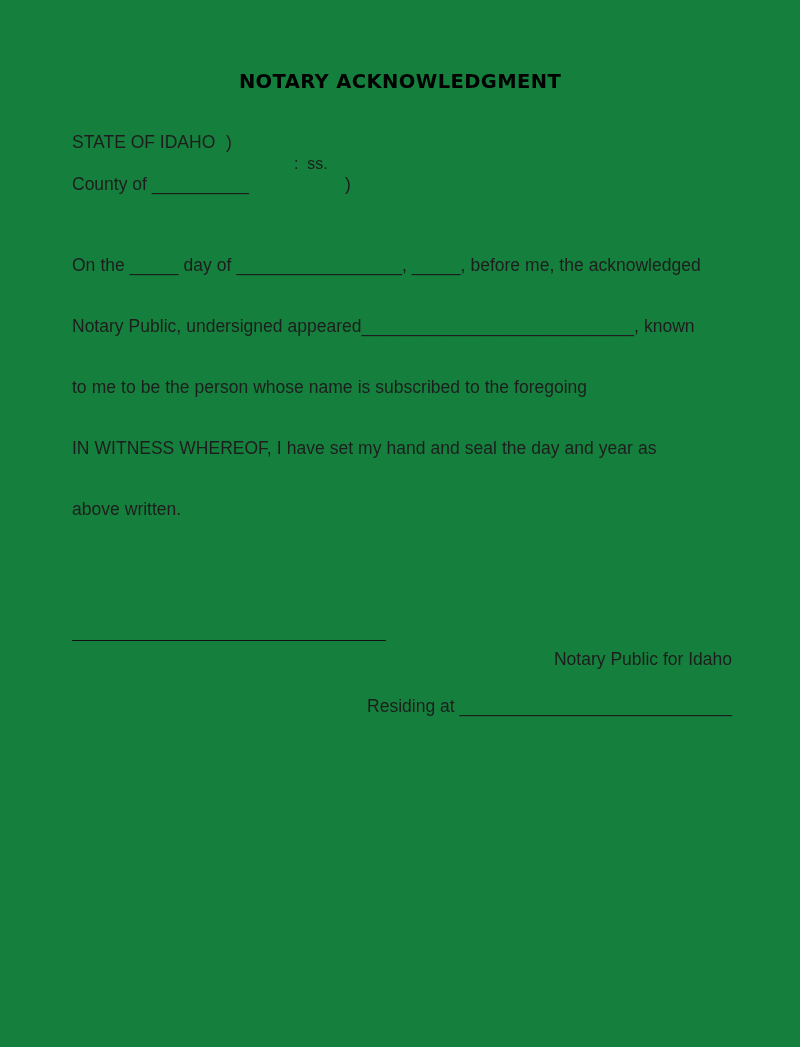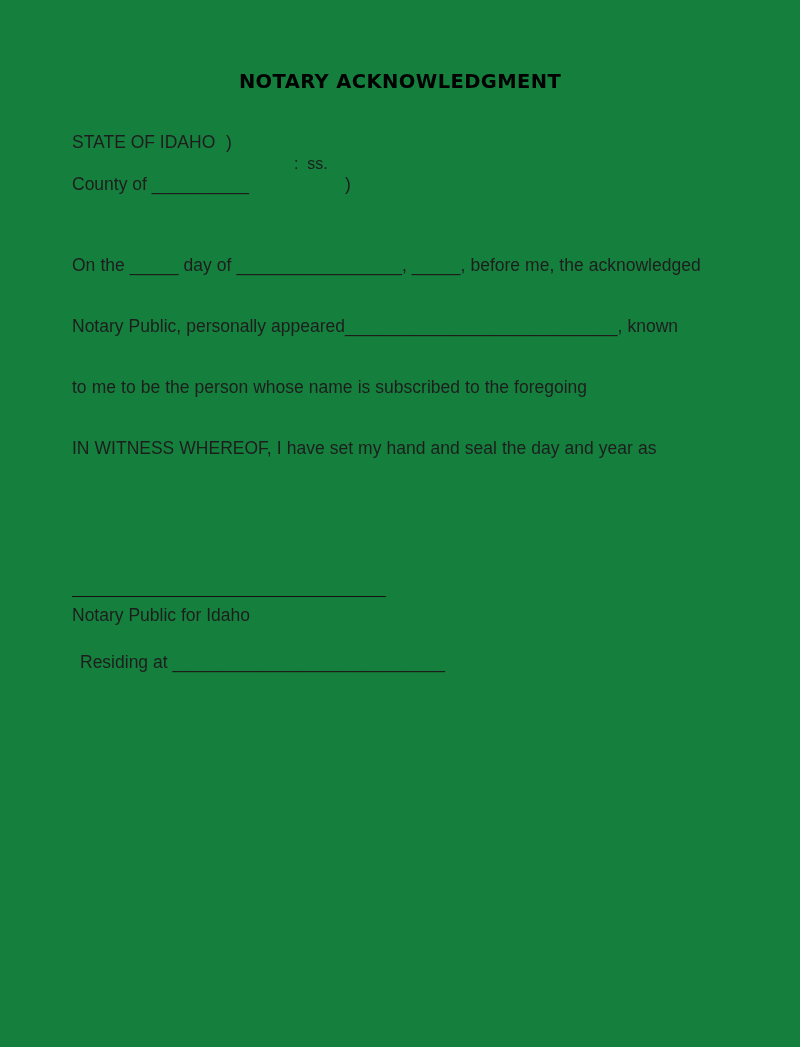--- a/index.html
+++ b/index.html
@@ -124,7 +124,7 @@
 
   <div class="body-block">
     <p class="body-line">On the _____ day of _________________, _____, before me, the acknowledged</p>
-    <p class="body-line">Notary Public, personally appeared____________________________, known</p>
+    <p class="body-line">Notary Public, undersigned appeared____________________________, known</p>
     <p class="body-line">to me to be the person whose name is subscribed to the foregoing</p>
     <p class="body-line">IN WITNESS WHEREOF, I have set my hand and seal the day and year as</p>
   </div>

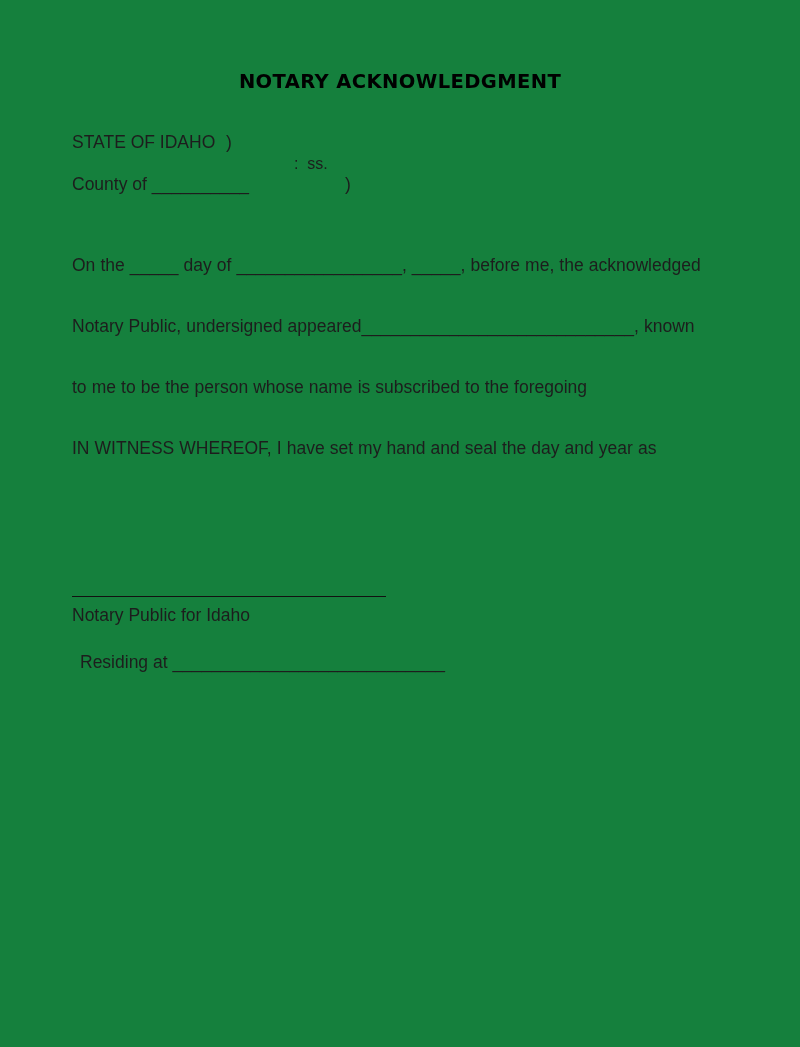--- a/index.html
+++ b/index.html
@@ -127,6 +127,7 @@
     <p class="body-line">Notary Public, undersigned appeared____________________________, known</p>
     <p class="body-line">to me to be the person whose name is subscribed to the foregoing</p>
     <p class="body-line">IN WITNESS WHEREOF, I have set my hand and seal the day and year as</p>
+    <p class="body-line">above written.</p>
   </div>
 
   <div class="sig-block">

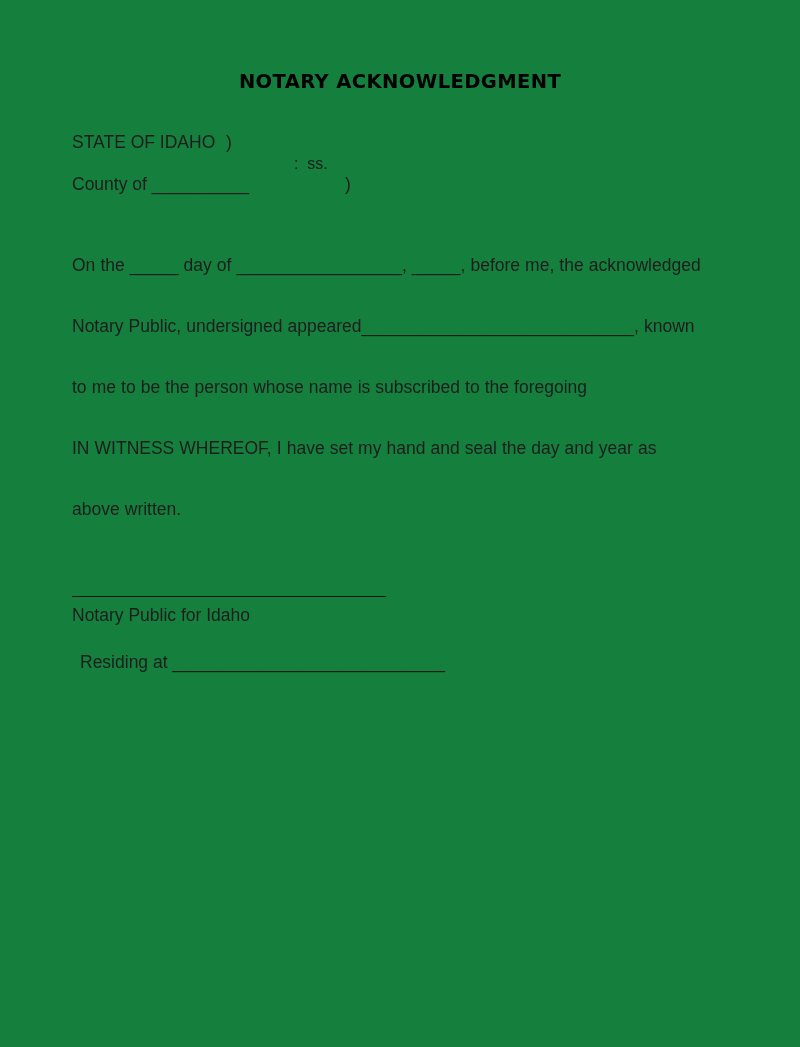--- a/index.html
+++ b/index.html
@@ -80,8 +80,9 @@
   .sig-block {
     position: absolute;
     left: 72px;
-    top: 596px;
+    top: 640px;
     width: 660px;
+    text-align: right;
   }
   .sig-rule {
     width: 314px;

